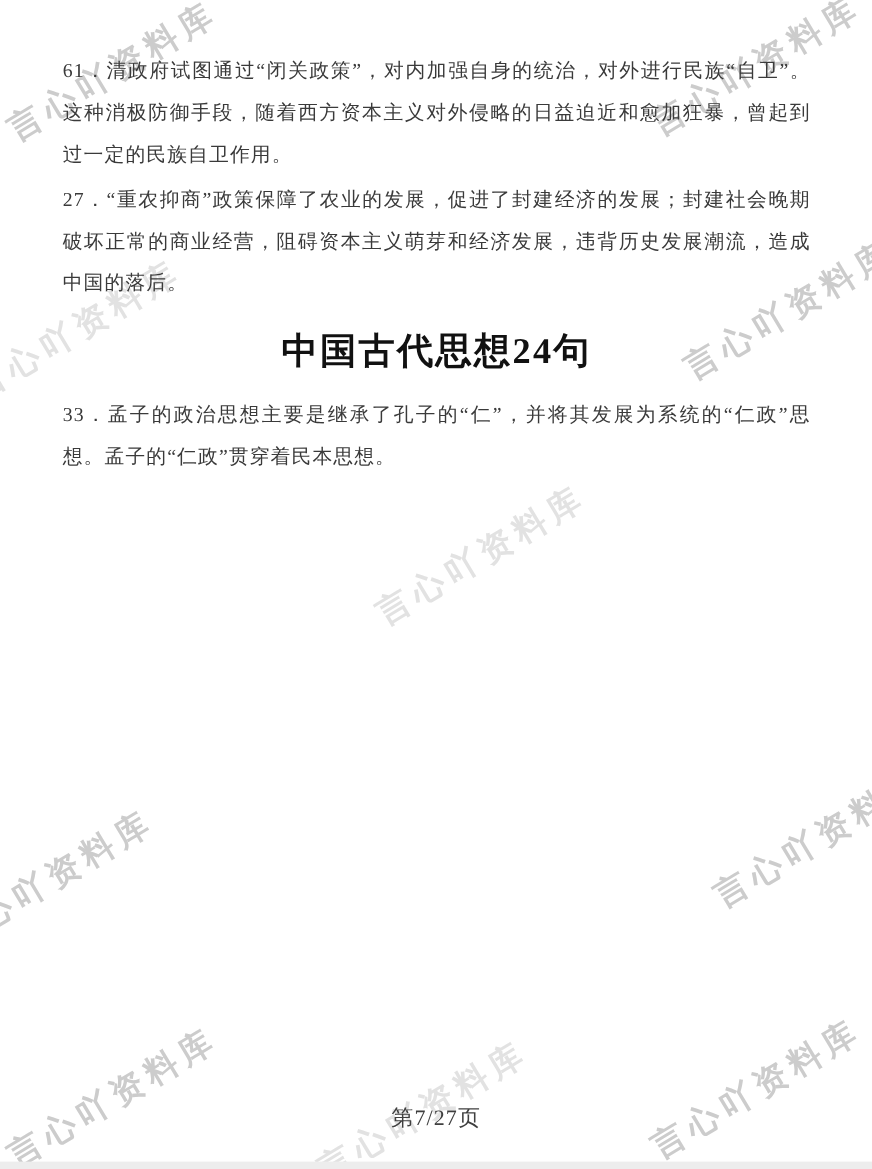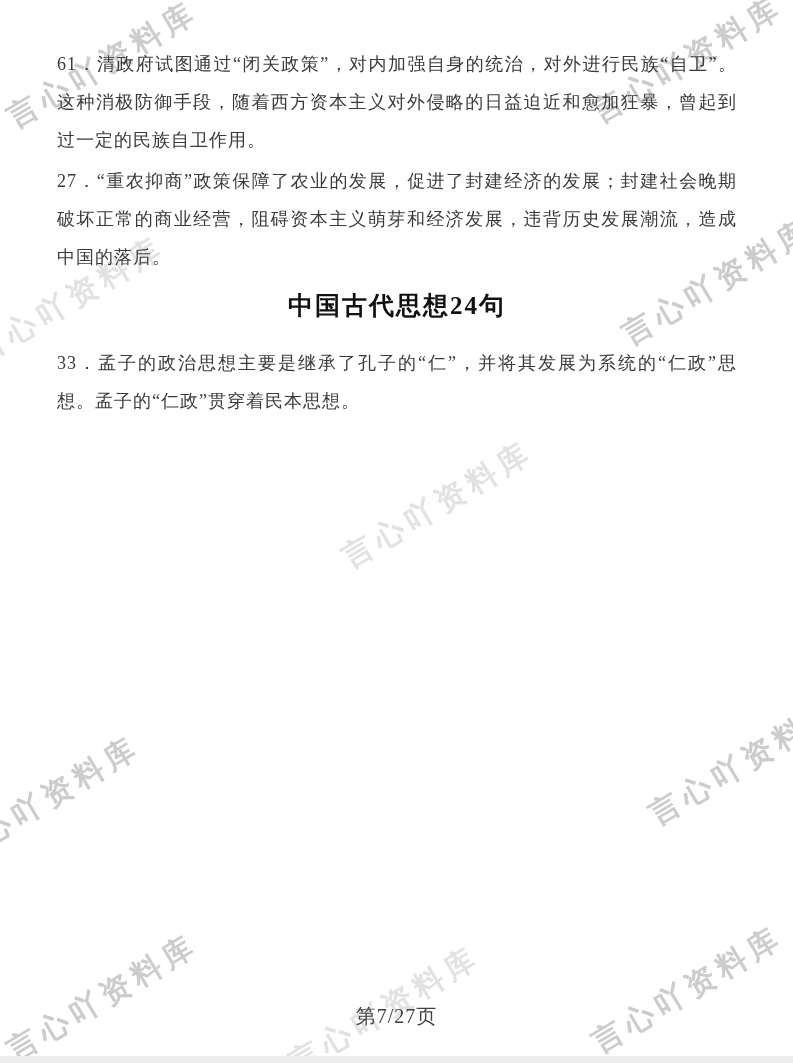--- a/index.html
+++ b/index.html
@@ -40,8 +40,8 @@
     text-justify: inter-ideograph;
   }
   .heading {
-    margin: 8px 0 16px 0;
-    font-size: 25px;
+    margin: 22px 0 16px 0;
+    font-size: 33px;
     line-height: 44px;
     font-weight: bold;
     letter-spacing: 2px;

